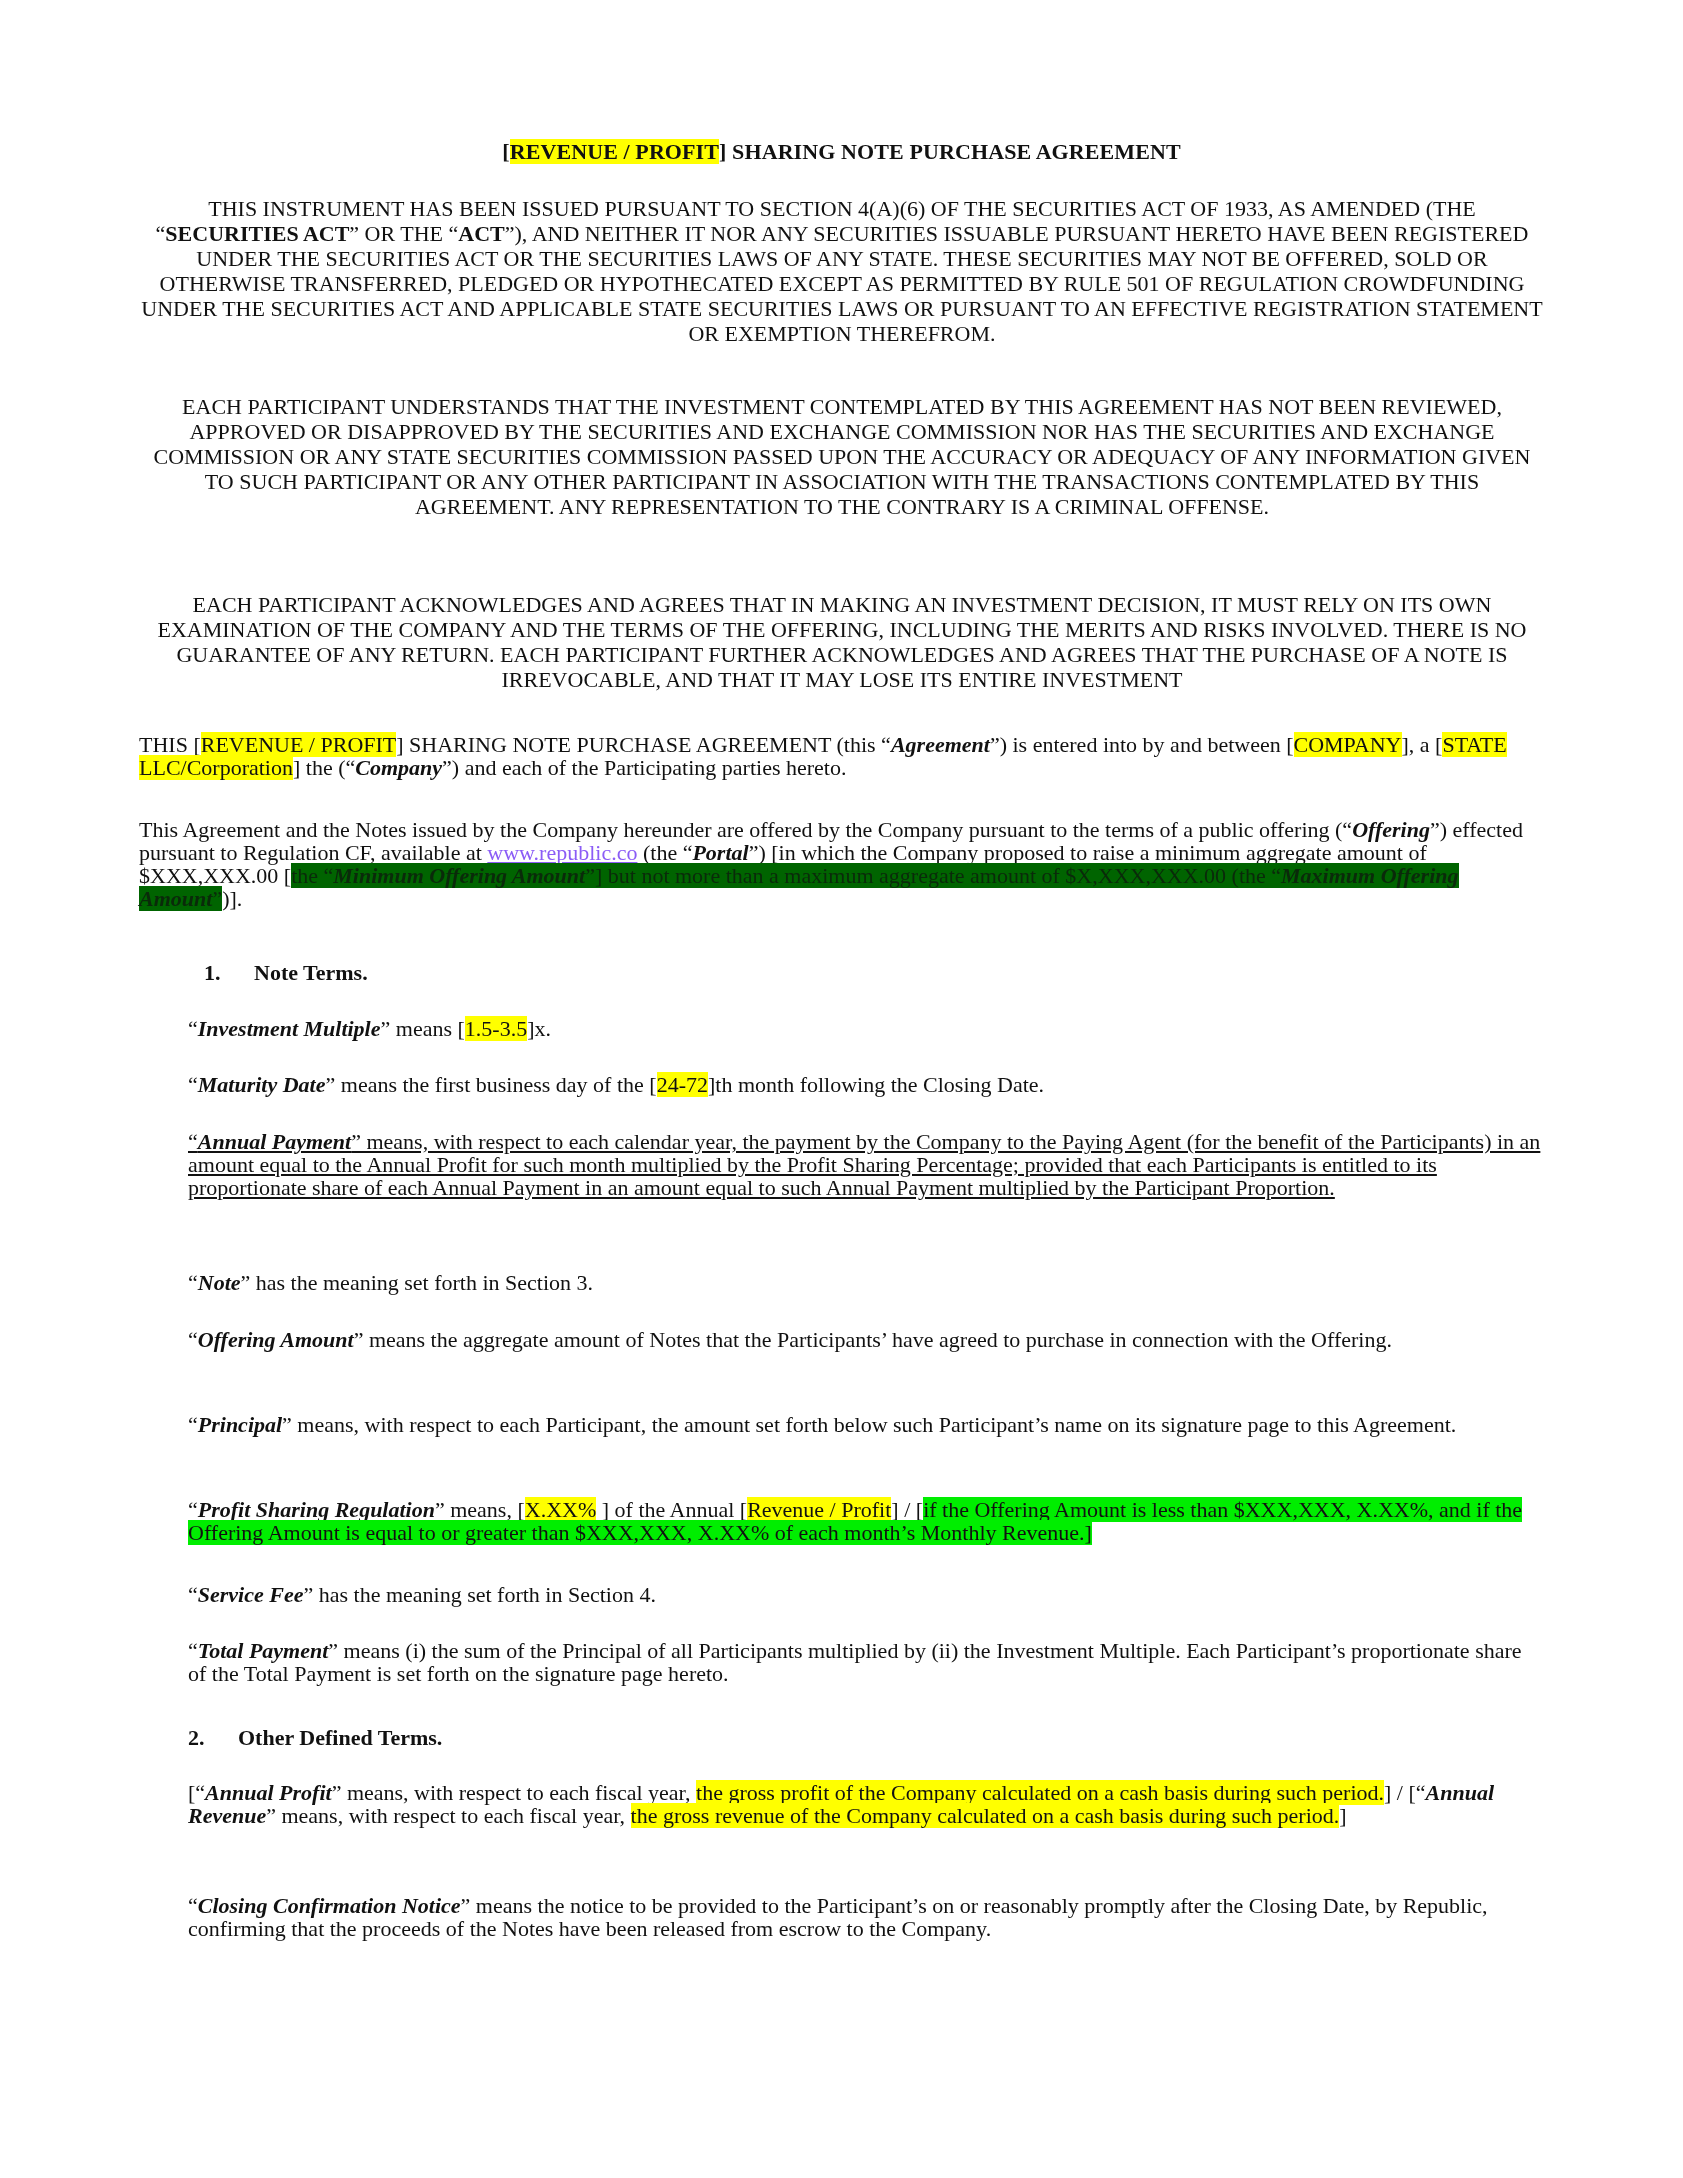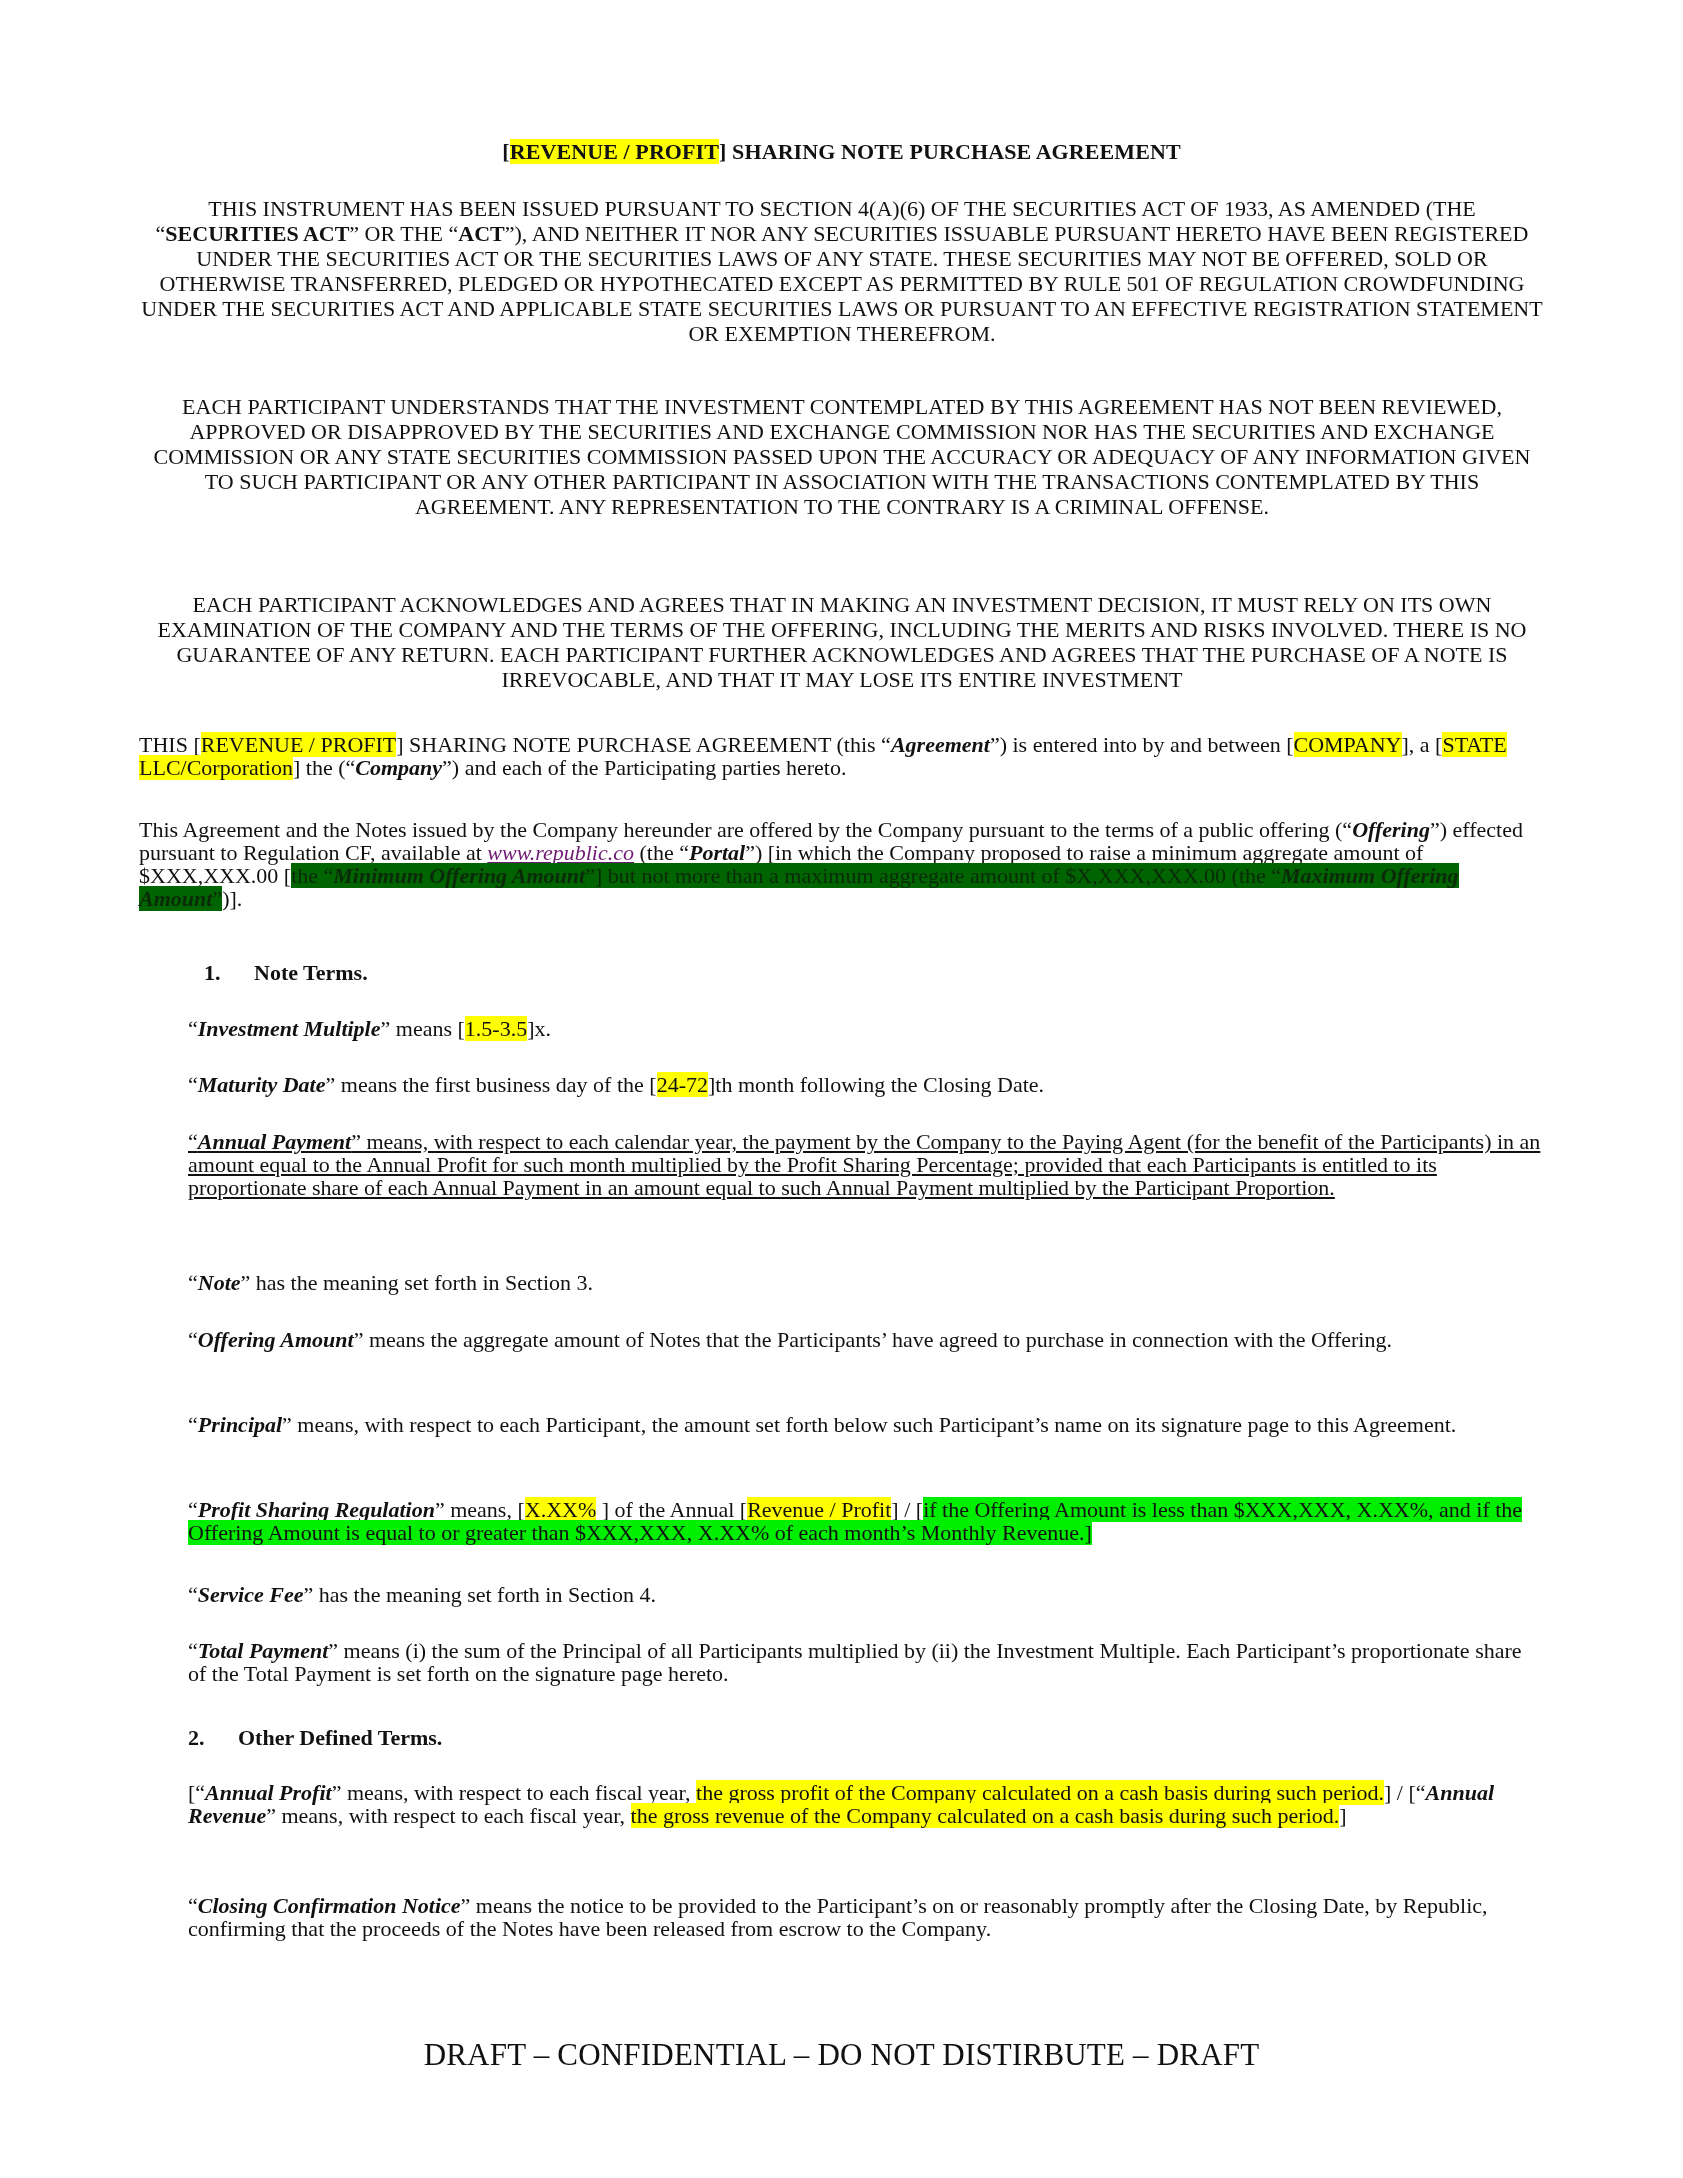--- a/index.html
+++ b/index.html
@@ -26,7 +26,7 @@
     .hl-dg { background: #006400; color: #0a2a0a; }
     .bi { font-weight: bold; font-style: italic; }
     .b { font-weight: bold; }
-    a.link { color: #701a75; text-decoration: underline; font-style: italic; }
+    a.link { color: #8b5cf6; text-decoration: underline; }
     .heading { position: absolute; left: 188px; font-size: 22px; font-weight: bold; }
     .heading .num { display: inline-block; width: 50px; }
     .footer {

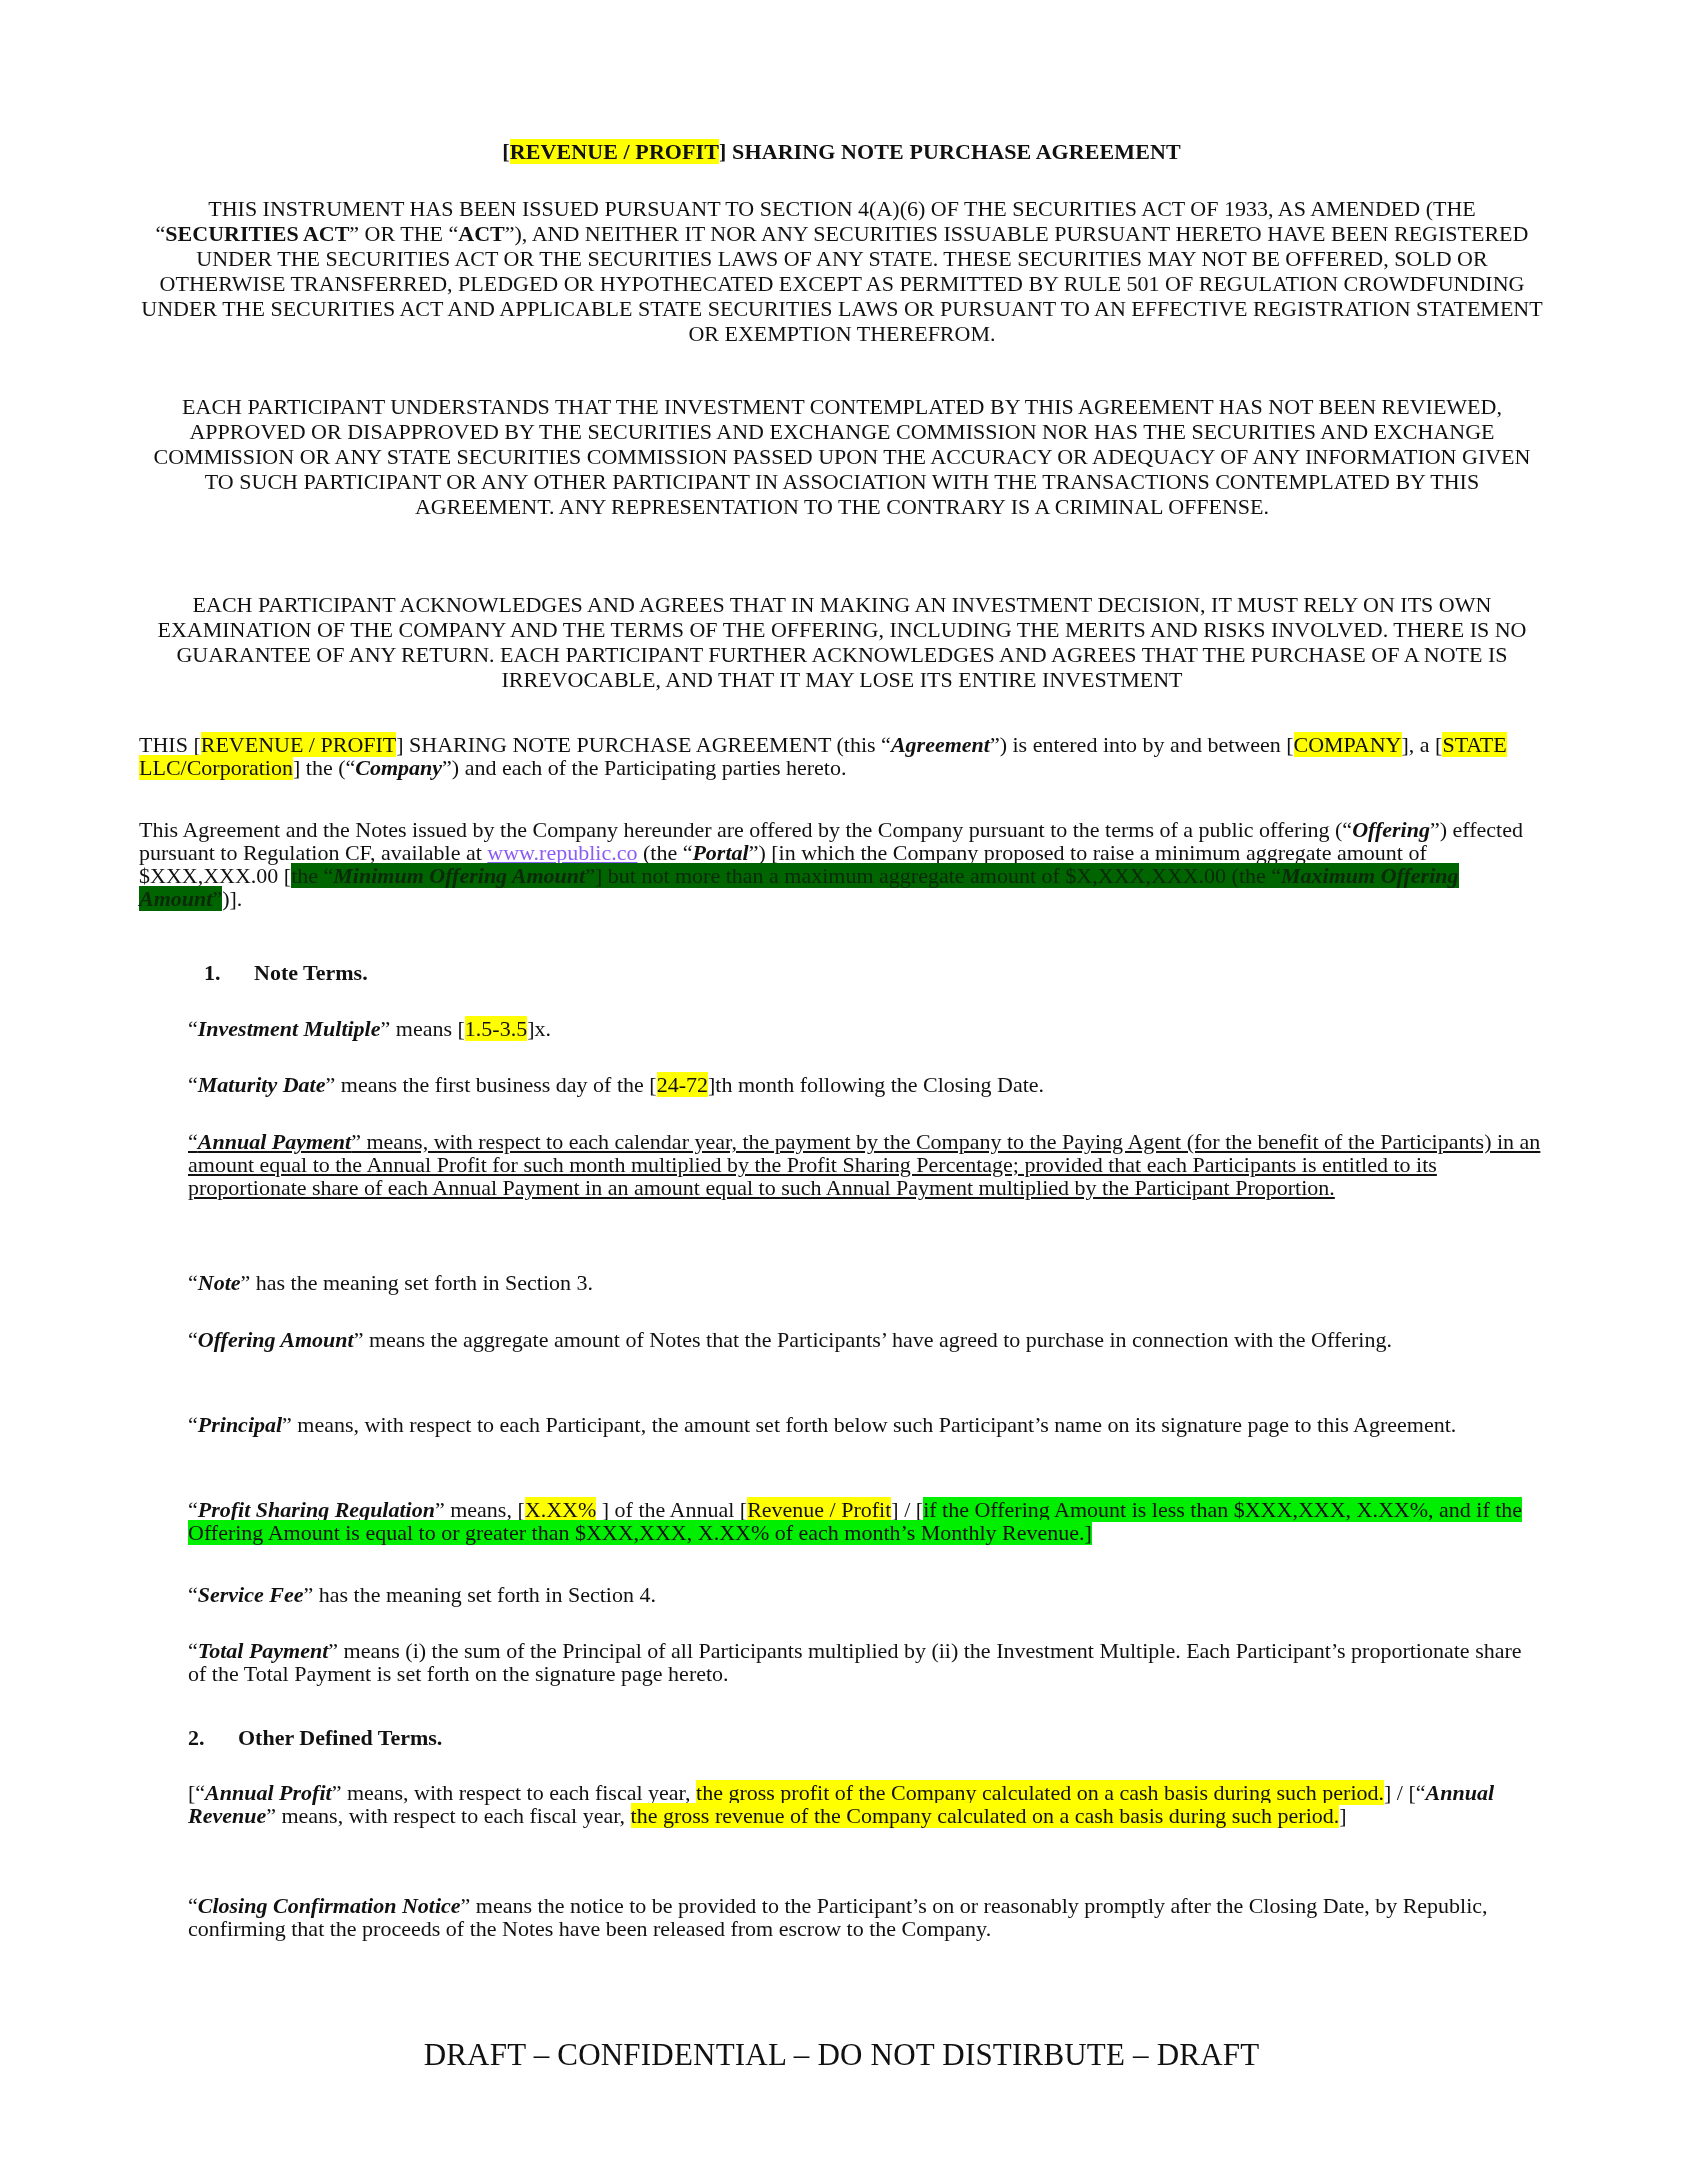--- a/index.html
+++ b/index.html
@@ -111,7 +111,6 @@
     <span>“</span><span class="bi">Closing Confirmation Notice</span><span>” means the notice to be provided to the Participant’s on or reasonably promptly after the Closing Date, by Republic, confirming that the proceeds of the Notes have been released from escrow to the Company.</span>
   </div>
 
-  <div class="footer">DRAFT – CONFIDENTIAL – DO NOT DISTIRBUTE – DRAFT</div>
 
 </div>
 

